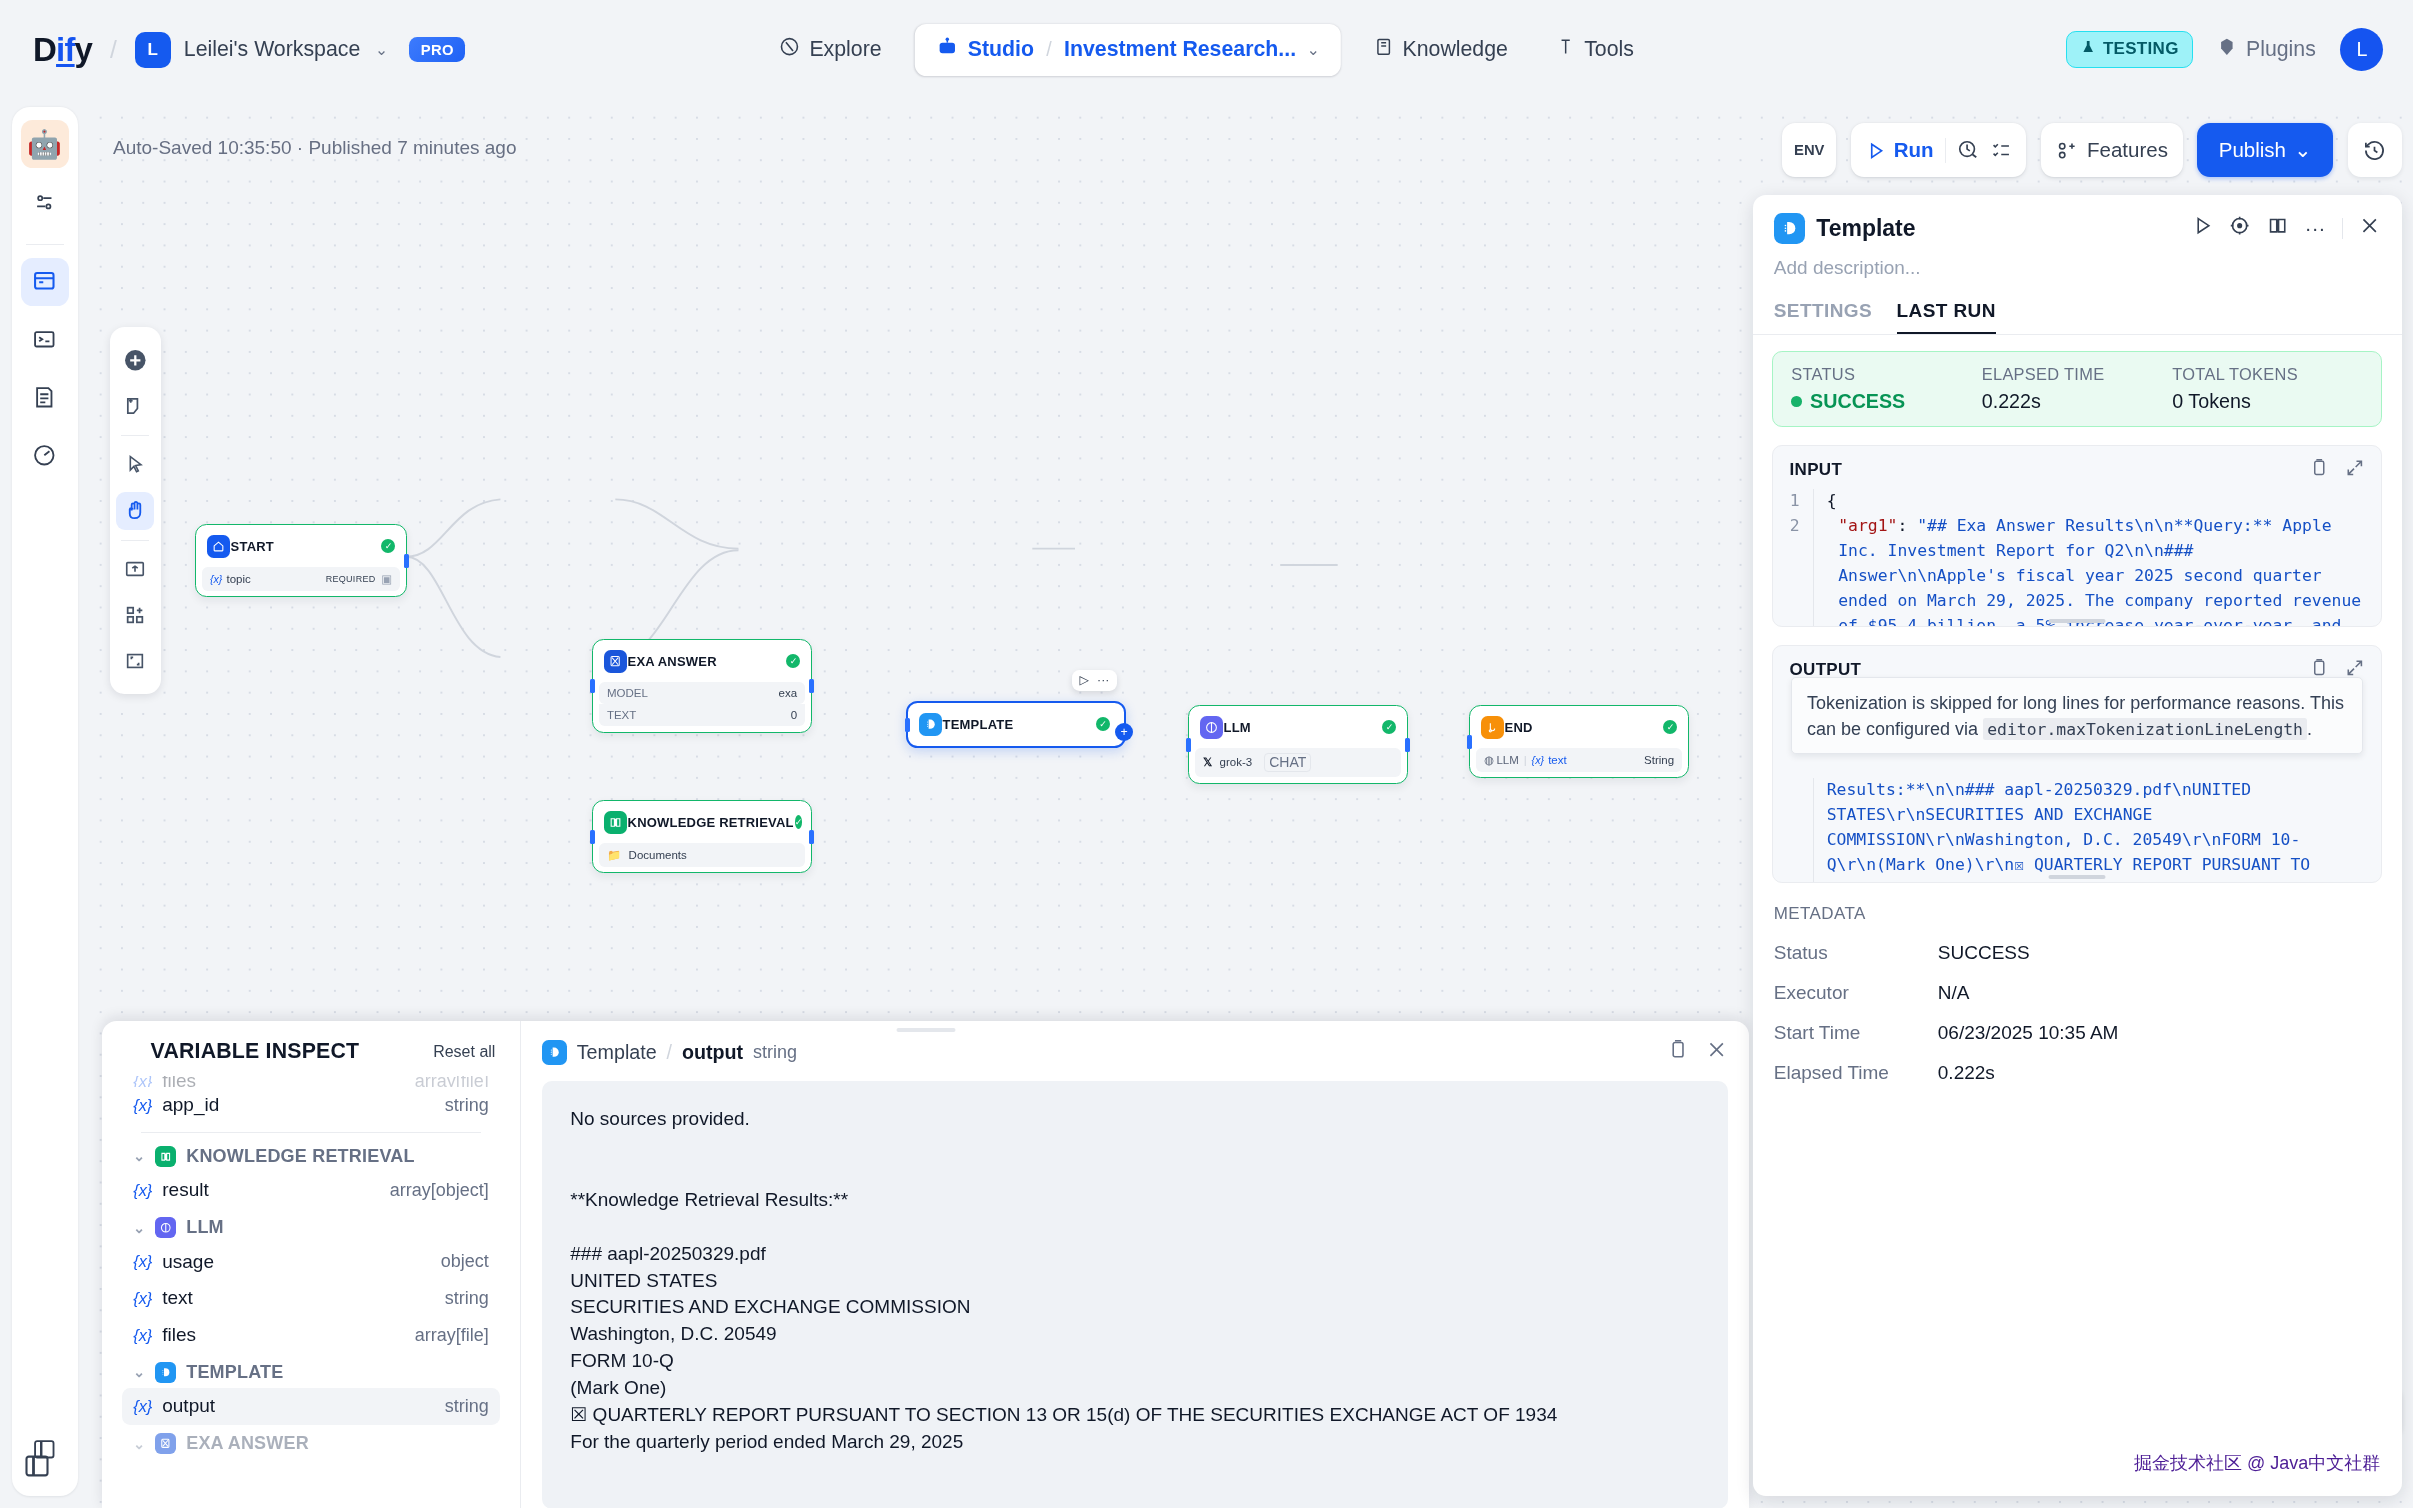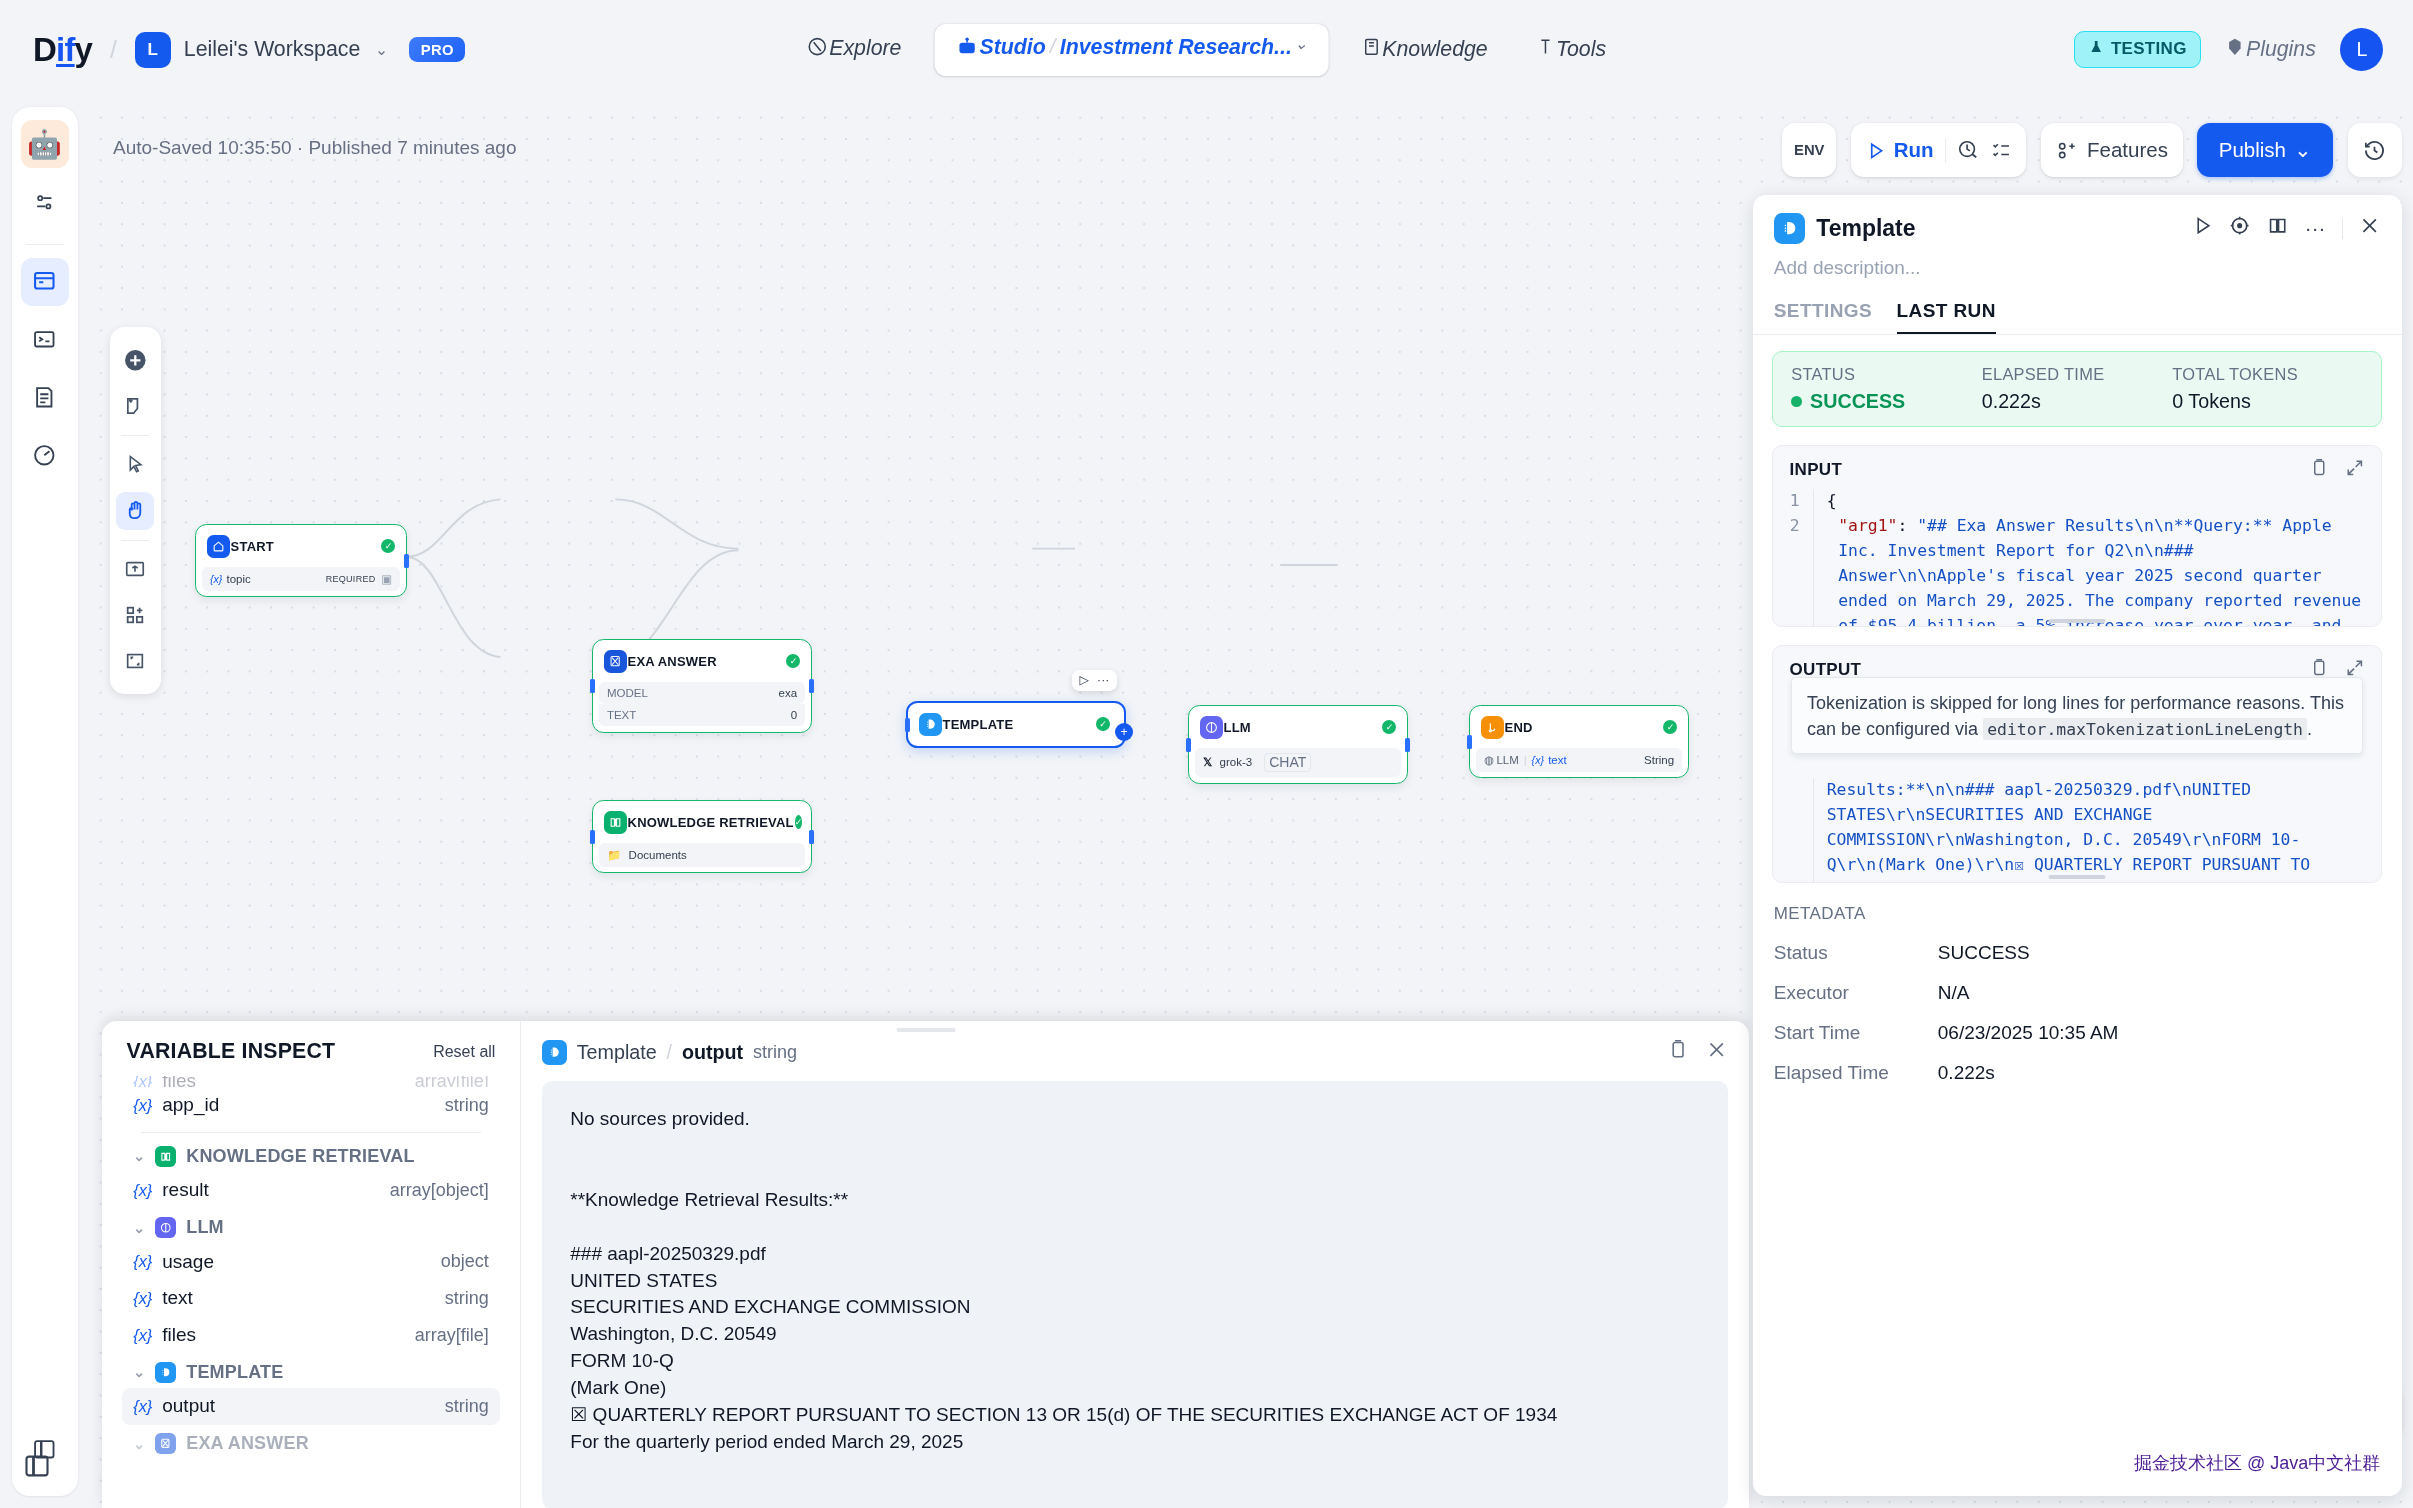--- a/index.html
+++ b/index.html
@@ -41,9 +41,9 @@
     display: flex; align-items: center; gap: 18px;
   }
   .nav-item {
-    display: flex; align-items: flex-start; gap: 1px;
+    display: flex; align-items: center; gap: 9px;
     padding: 9.9px 14.8px; border-radius: 11.5px;
-    font-size: 21.3px; color: #354052; cursor: pointer; font-style: italic;
+    font-size: 21.3px; color: #354052; cursor: pointer;
   }
   .nav-item.active {
     background: #fff; box-shadow: 0 0.8px 2.5px rgba(16,24,40,.10), 0 0.8px 1.6px rgba(16,24,40,.06);

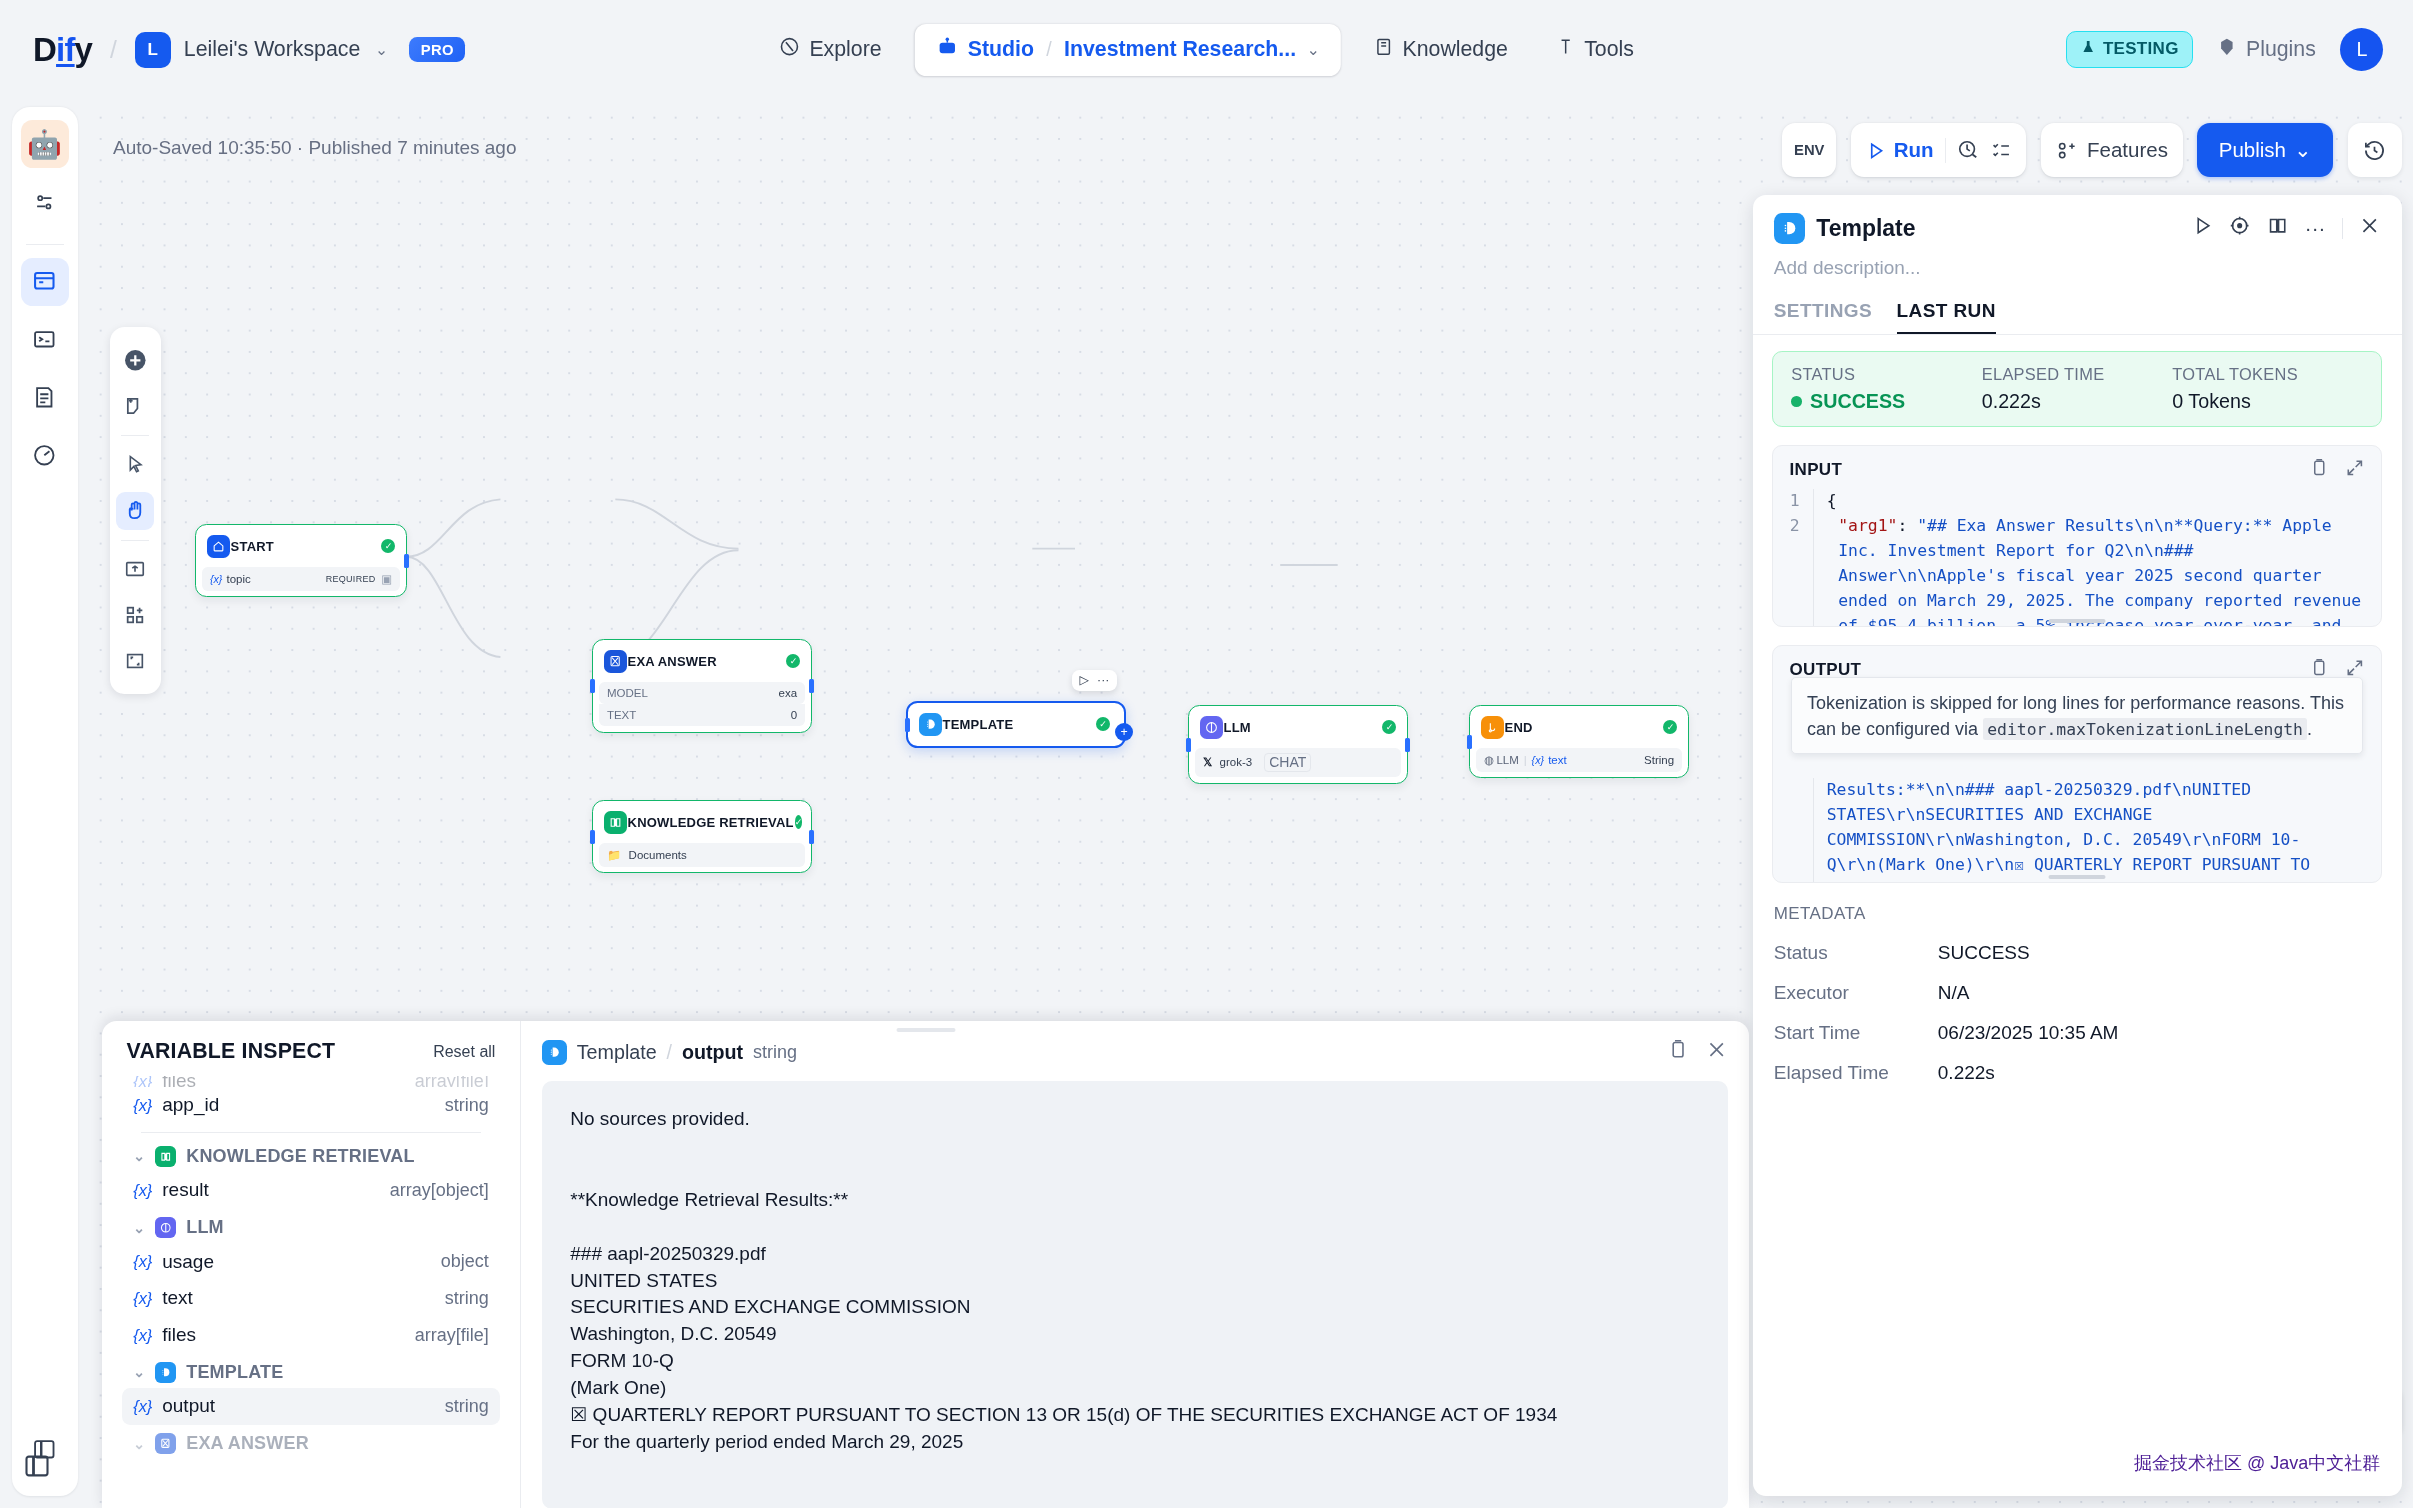--- a/index.html
+++ b/index.html
@@ -220,7 +220,7 @@
   .vp-grip { position: absolute; left: 50%; top: 7.4px; transform: translateX(-50%); width: 59px; height: 4.1px; background: #e4e7ec; border-radius: 2.5px; }
   .vp-left { width: 419px; border-right: 0.8px solid #eaecf0; padding: 18px 0 0; }
   .vp-head { display: flex; align-items: center; padding: 0 24.6px 11.5px; }
-  .vp-title { font-size: 21.3px; font-weight: 700; color: #101828; letter-spacing: 0.2px; }
+  .vp-title { font-size: 21.3px; font-weight: 700; color: #101828; letter-spacing: 0.2px; margin-left: 24px; }
   .vp-reset { margin-left: auto; font-size: 16px; color: #354052; cursor: pointer; }
   .vp-list { padding: 0 19.7px; }
   .vp-item {

